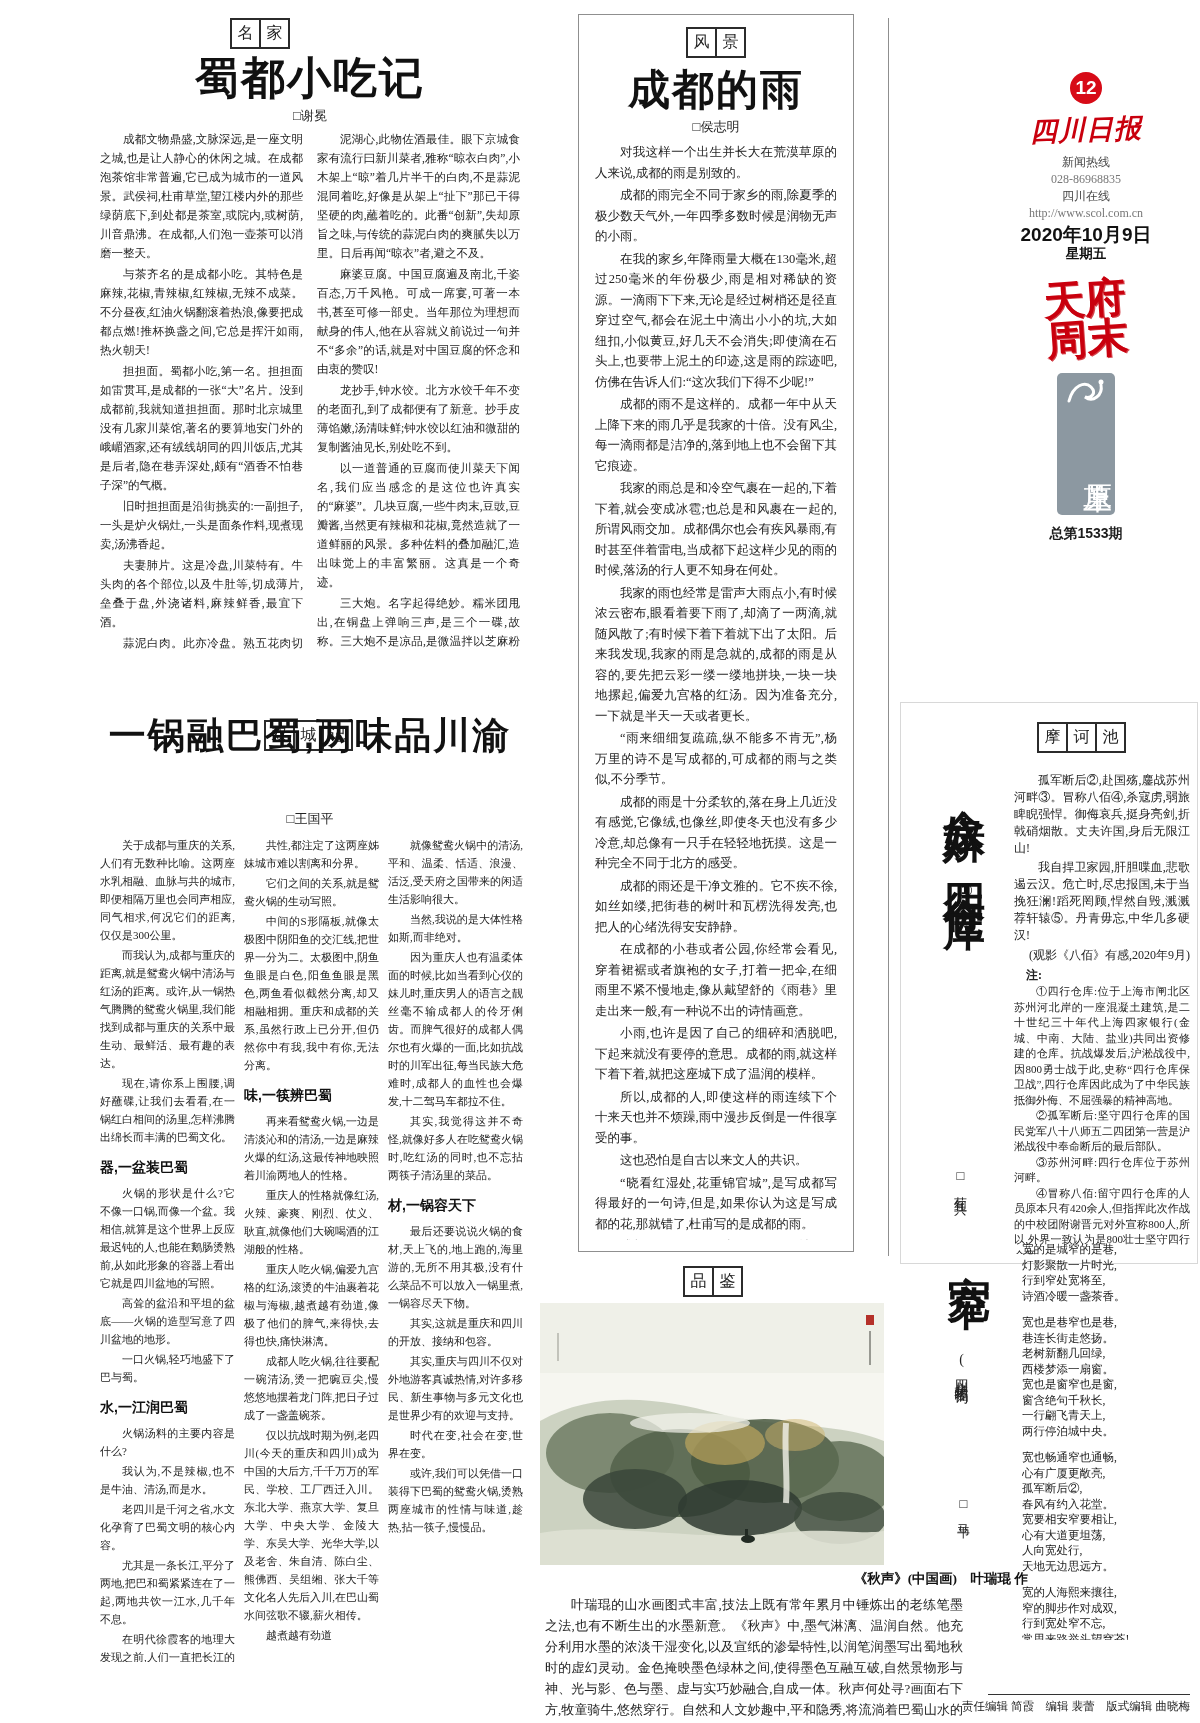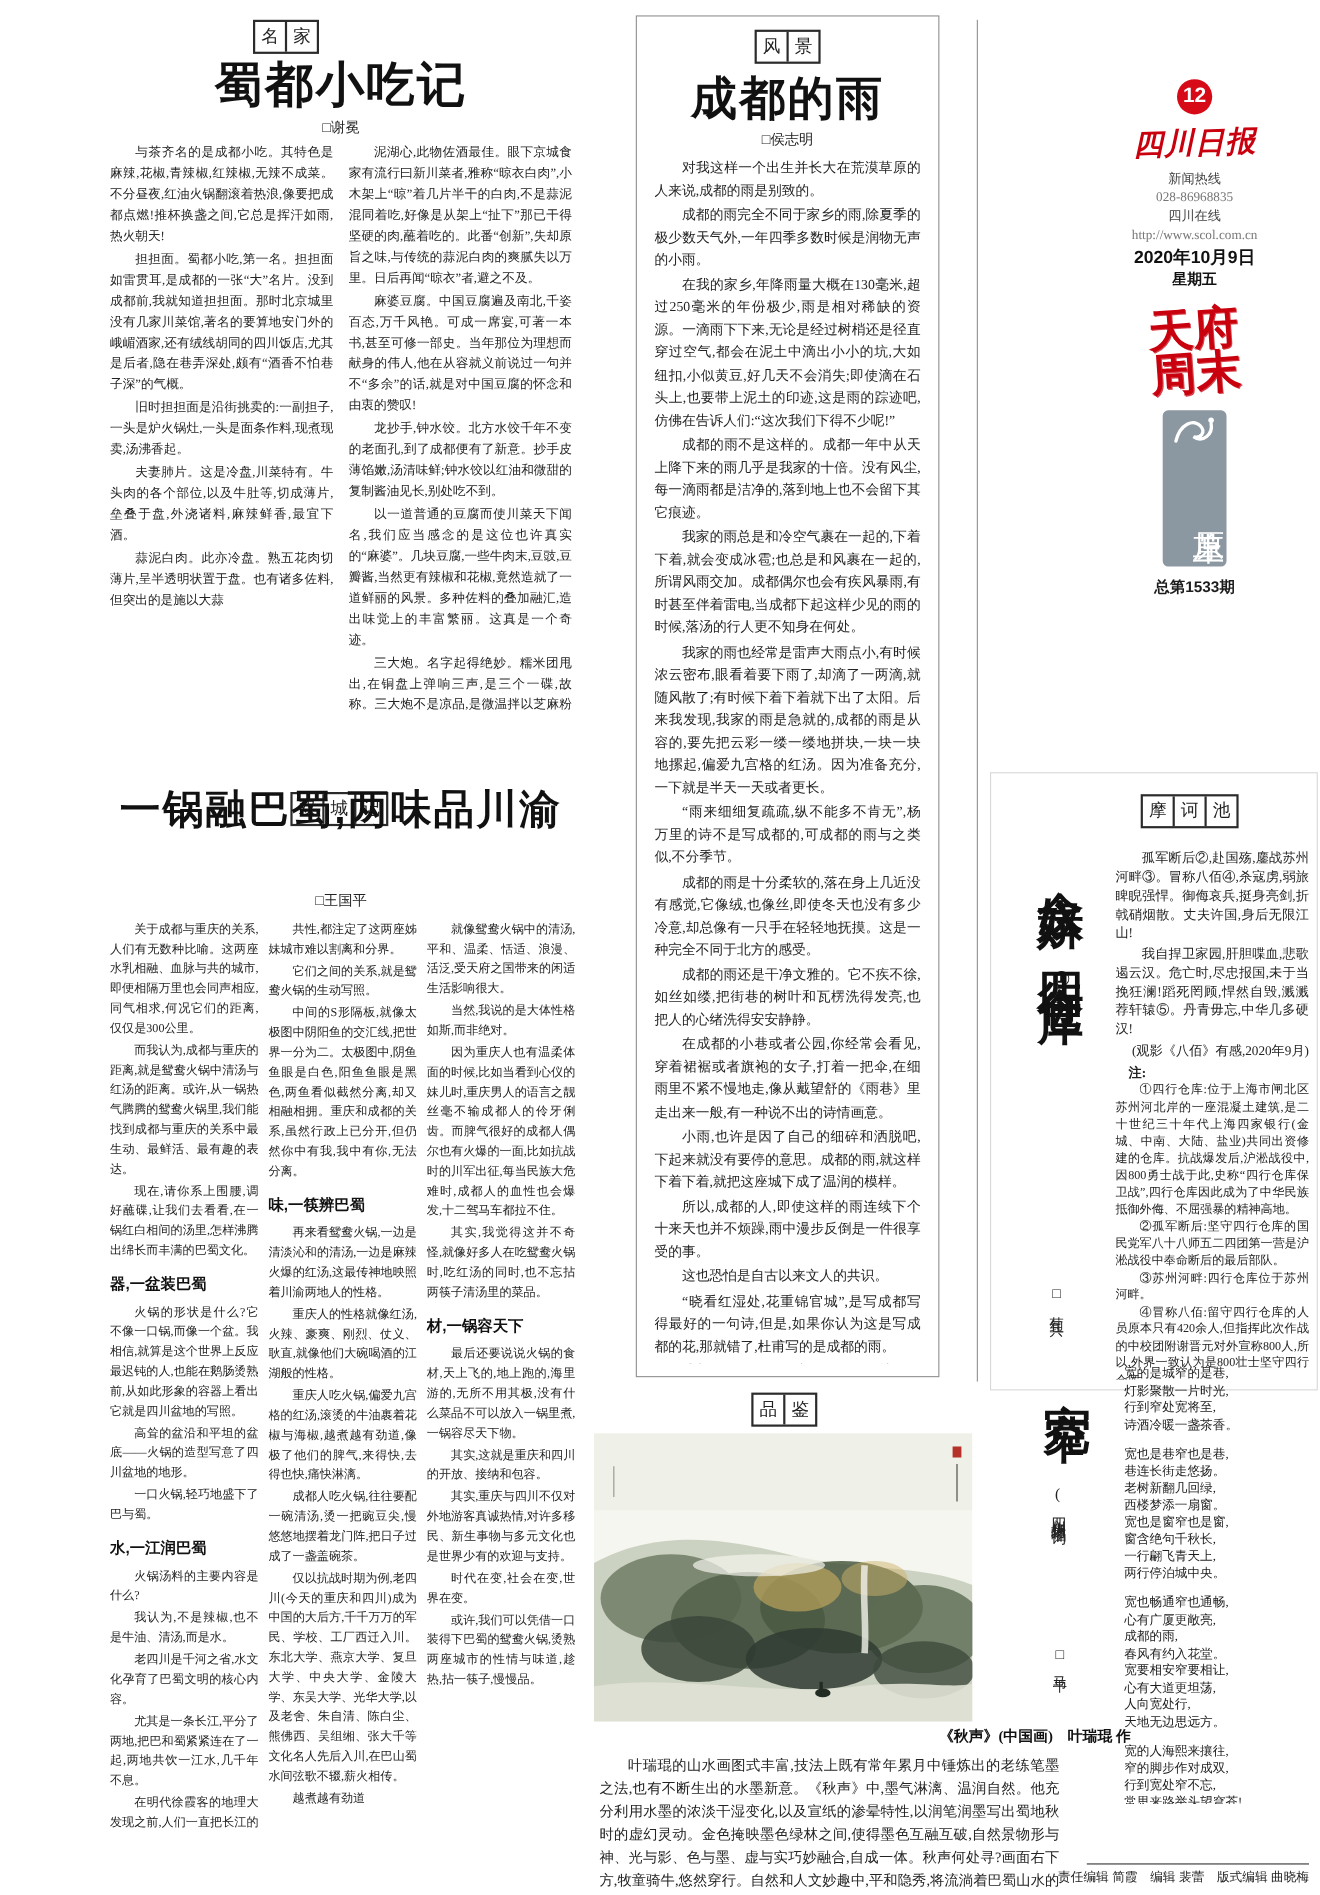--- a/index.html
+++ b/index.html
@@ -77,6 +77,7 @@
   <div class="abs headline" style="left:100px;top:54px;width:420px;font-size:44px;">蜀都小吃记</div>
   <div class="abs byline" style="left:100px;top:107px;width:420px;">□谢冕</div>
   <div class="abs bodycol" style="left:100px;top:130px;width:203px;height:520px;font-size:11.5px;line-height:19px;">
+      <p class="para">成都文物鼎盛,文脉深远,是一座文明之城,也是让人静心的休闲之城。在成都泡茶馆非常普遍,它已成为城市的一道风景。武侯祠,杜甫草堂,望江楼内外的那些绿荫底下,到处都是茶室,或院内,或树荫,川音鼎沸。在成都,人们泡一壶茶可以消磨一整天。</p>
       <p class="para">与茶齐名的是成都小吃。其特色是麻辣,花椒,青辣椒,红辣椒,无辣不成菜。不分昼夜,红油火锅翻滚着热浪,像要把成都点燃!推杯换盏之间,它总是挥汗如雨,热火朝天!</p>
       <p class="para">担担面。蜀都小吃,第一名。担担面如雷贯耳,是成都的一张“大”名片。没到成都前,我就知道担担面。那时北京城里没有几家川菜馆,著名的要算地安门外的峨嵋酒家,还有绒线胡同的四川饭店,尤其是后者,隐在巷弄深处,颇有“酒香不怕巷子深”的气概。</p>
       <p class="para">旧时担担面是沿街挑卖的:一副担子,一头是炉火锅灶,一头是面条作料,现煮现卖,汤沸香起。</p>

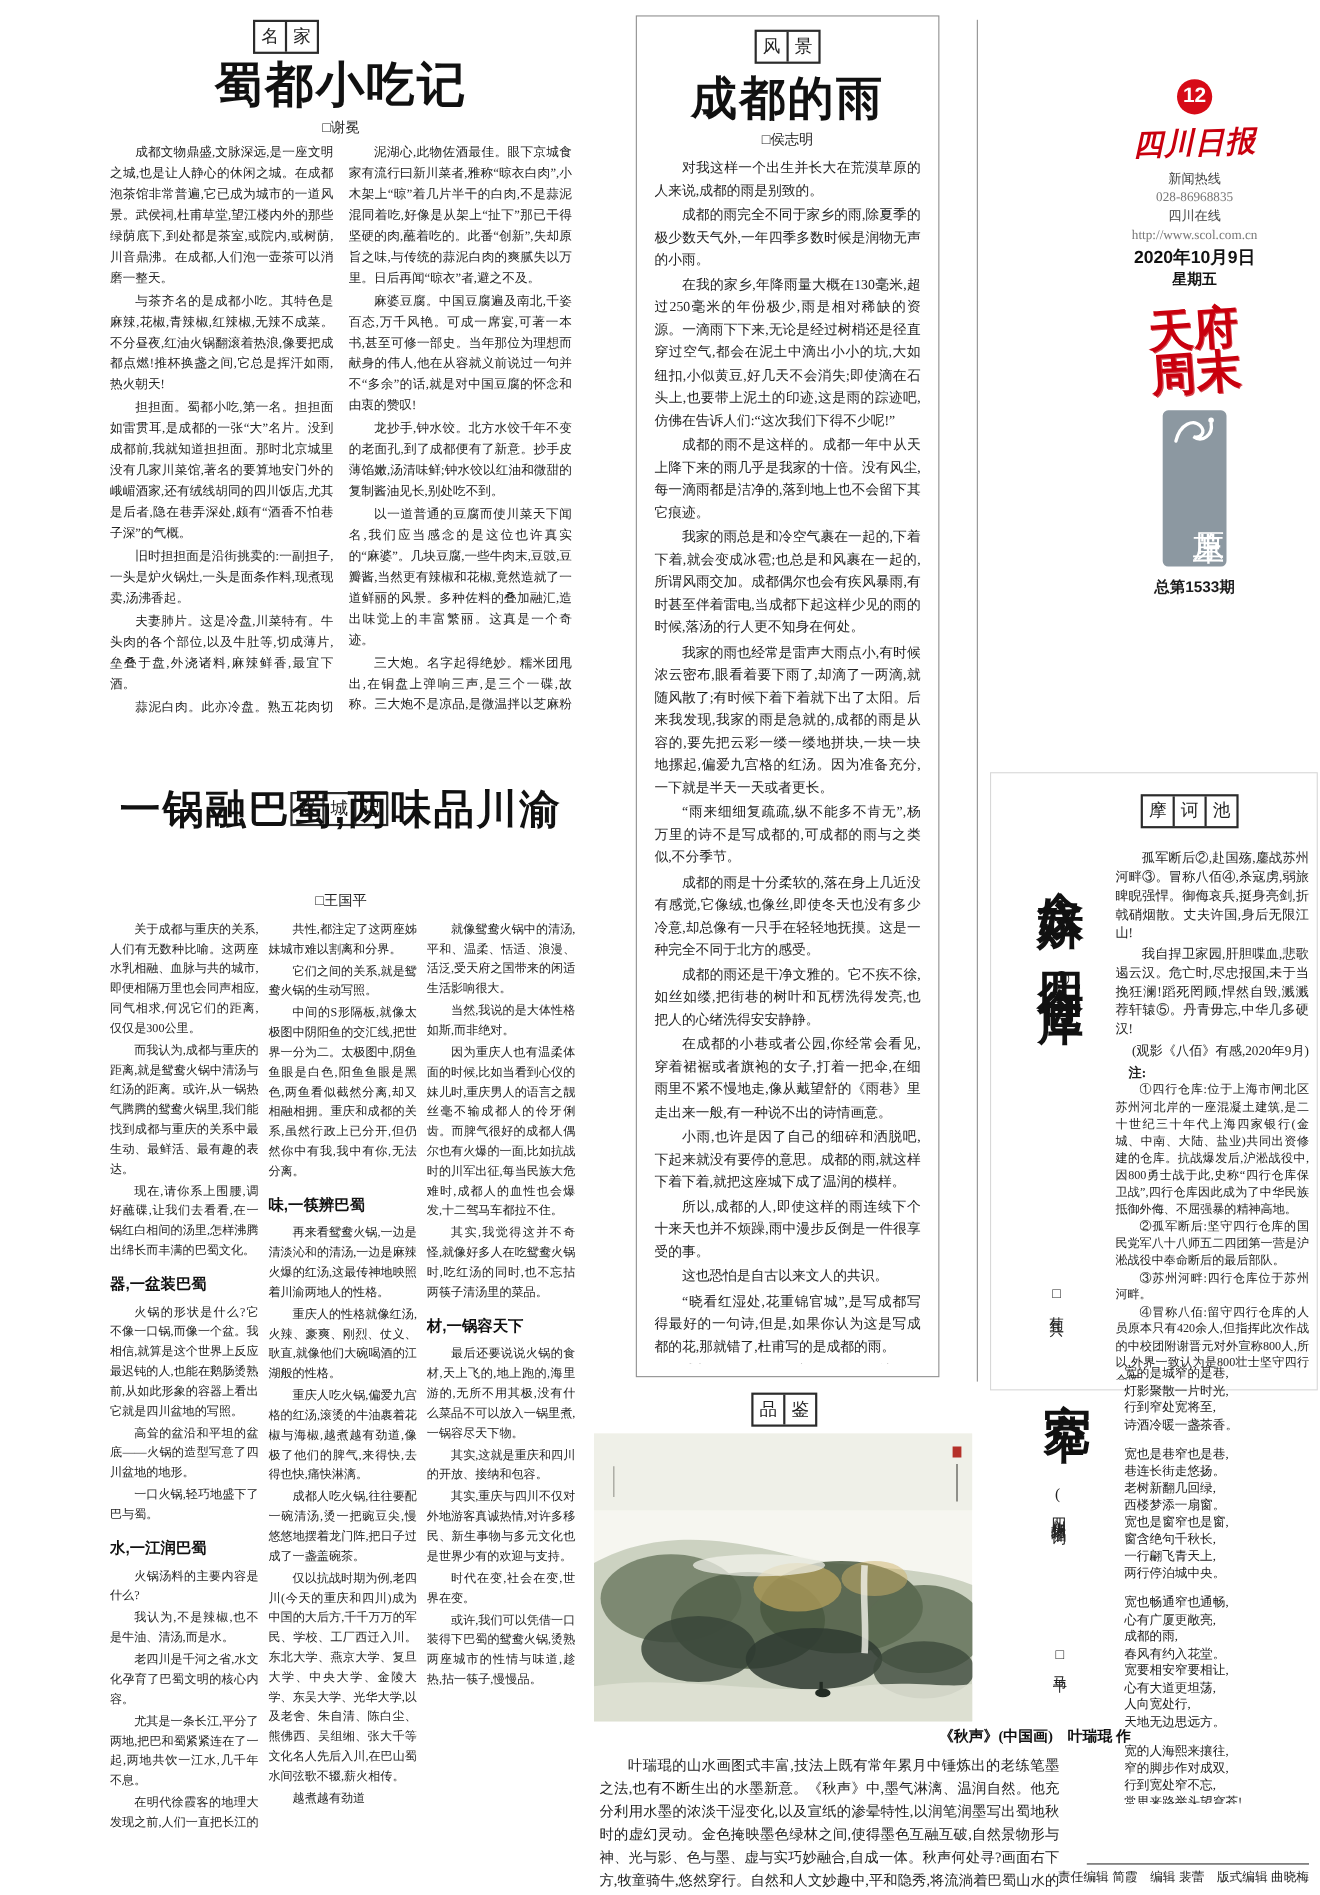--- a/index.html
+++ b/index.html
@@ -31,7 +31,7 @@
       font-family:"Liberation Serif","DejaVu Serif",serif;transform:rotate(-2deg);}
   .mast-line{font-size:12px;color:#444;line-height:17px;}
   .mast-val{color:#777;}
-  .mast-date{font-size:16px;font-weight:bold;color:#111;margin-top:3px;line-height:19px;
+  .mast-date{font-size:19px;font-weight:bold;color:#111;margin-top:3px;line-height:19px;
       font-family:"Liberation Sans","DejaVu Sans",sans-serif;}
   #weekend-logo{color:#c9000e;font-weight:900;font-size:41px;line-height:0.98;margin-top:16px;
       font-family:"Liberation Serif","DejaVu Serif",serif;transform:rotate(-4deg);

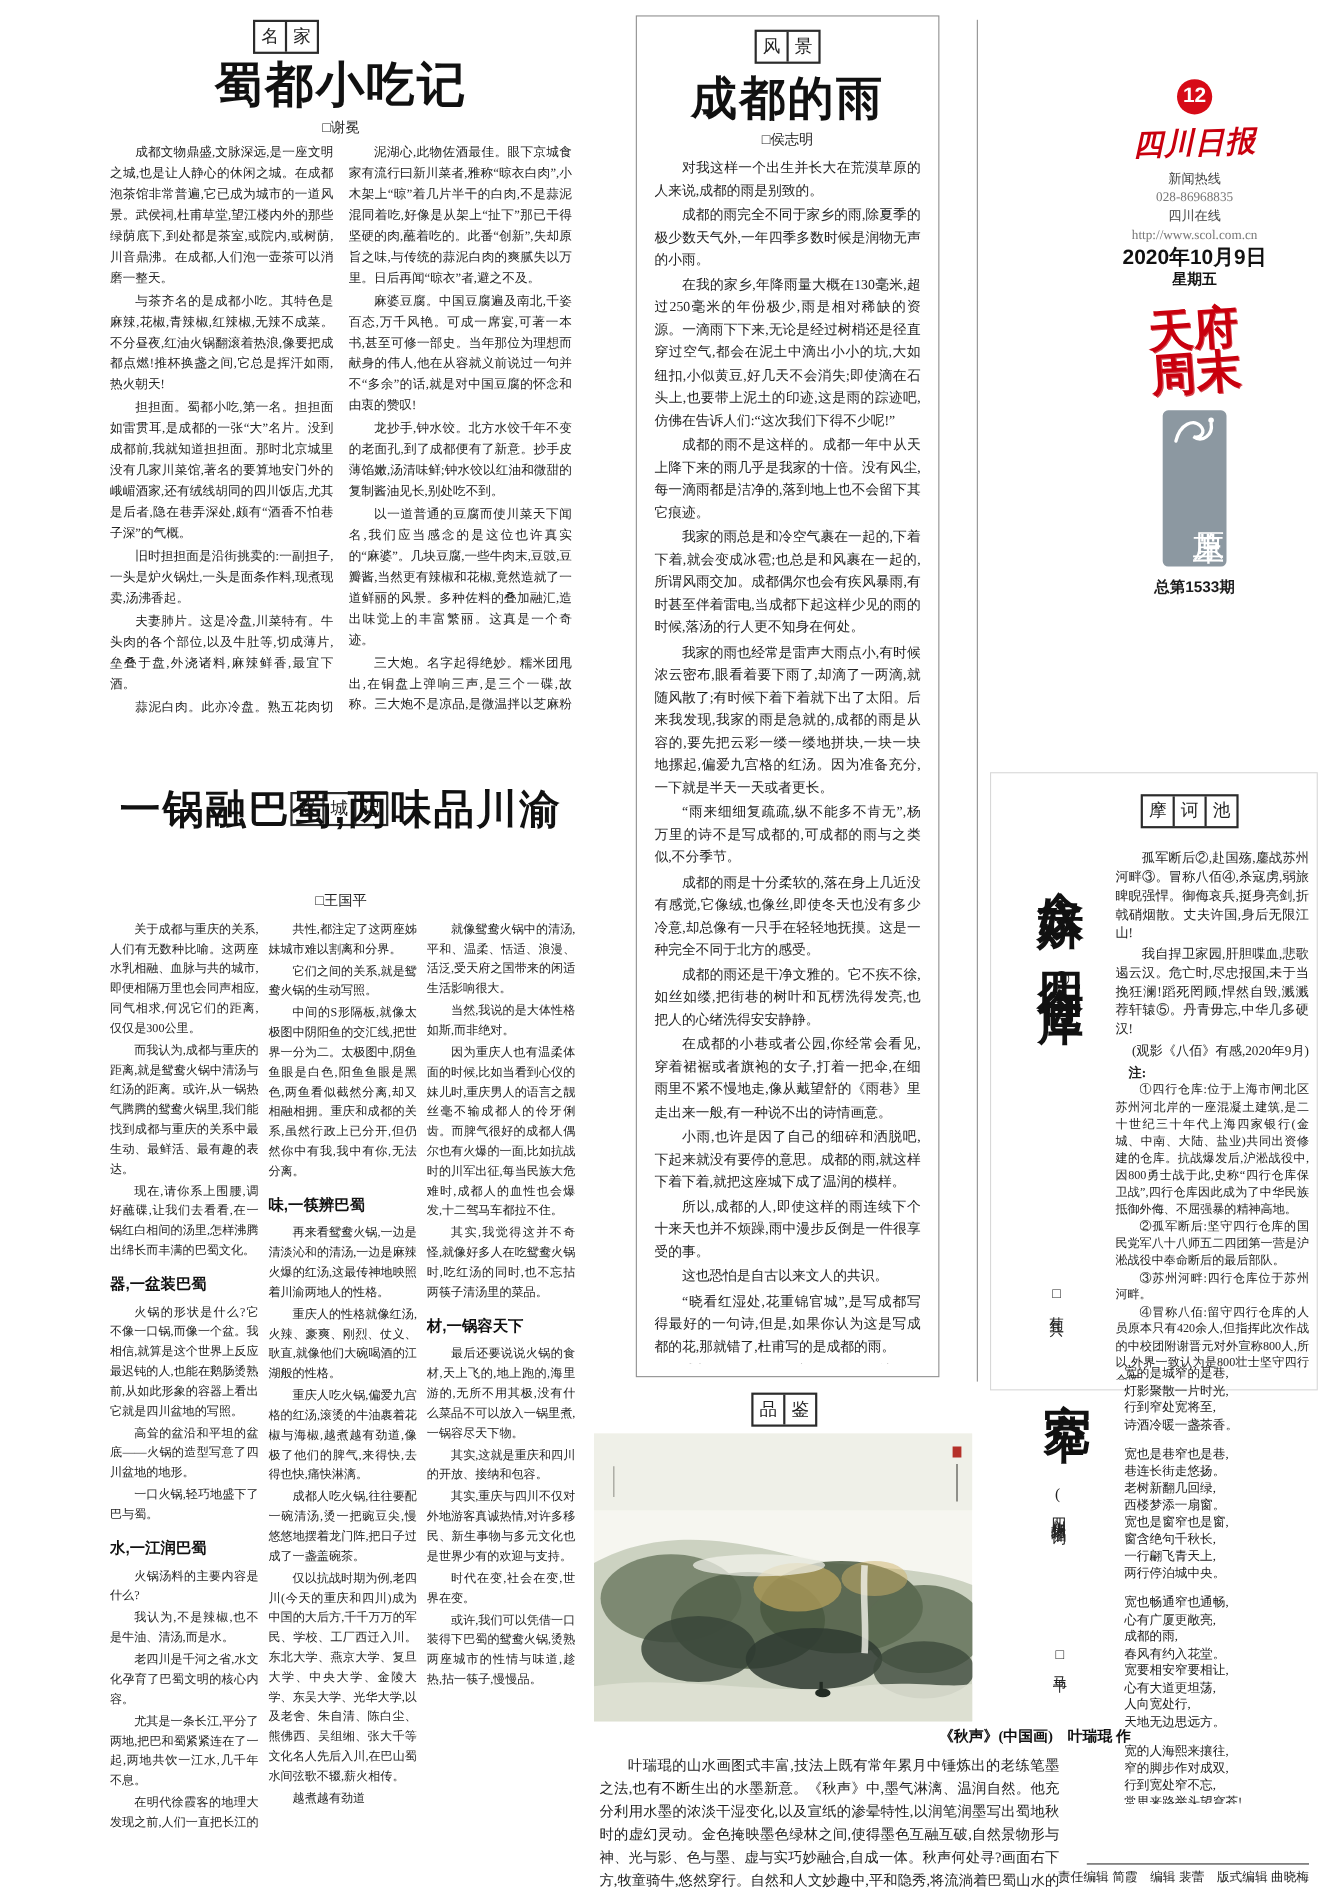--- a/index.html
+++ b/index.html
@@ -244,7 +244,7 @@
       <div class="stanza">
         <div class="pline">宽也畅通窄也通畅,</div>
         <div class="pline">心有广厦更敞亮,</div>
-        <div class="pline">成都的雨,</div>
+        <div class="pline">孤军断后②,</div>
         <div class="pline">春风有约入花堂。</div>
         <div class="pline">宽要相安窄要相让,</div>
         <div class="pline">心有大道更坦荡,</div>

